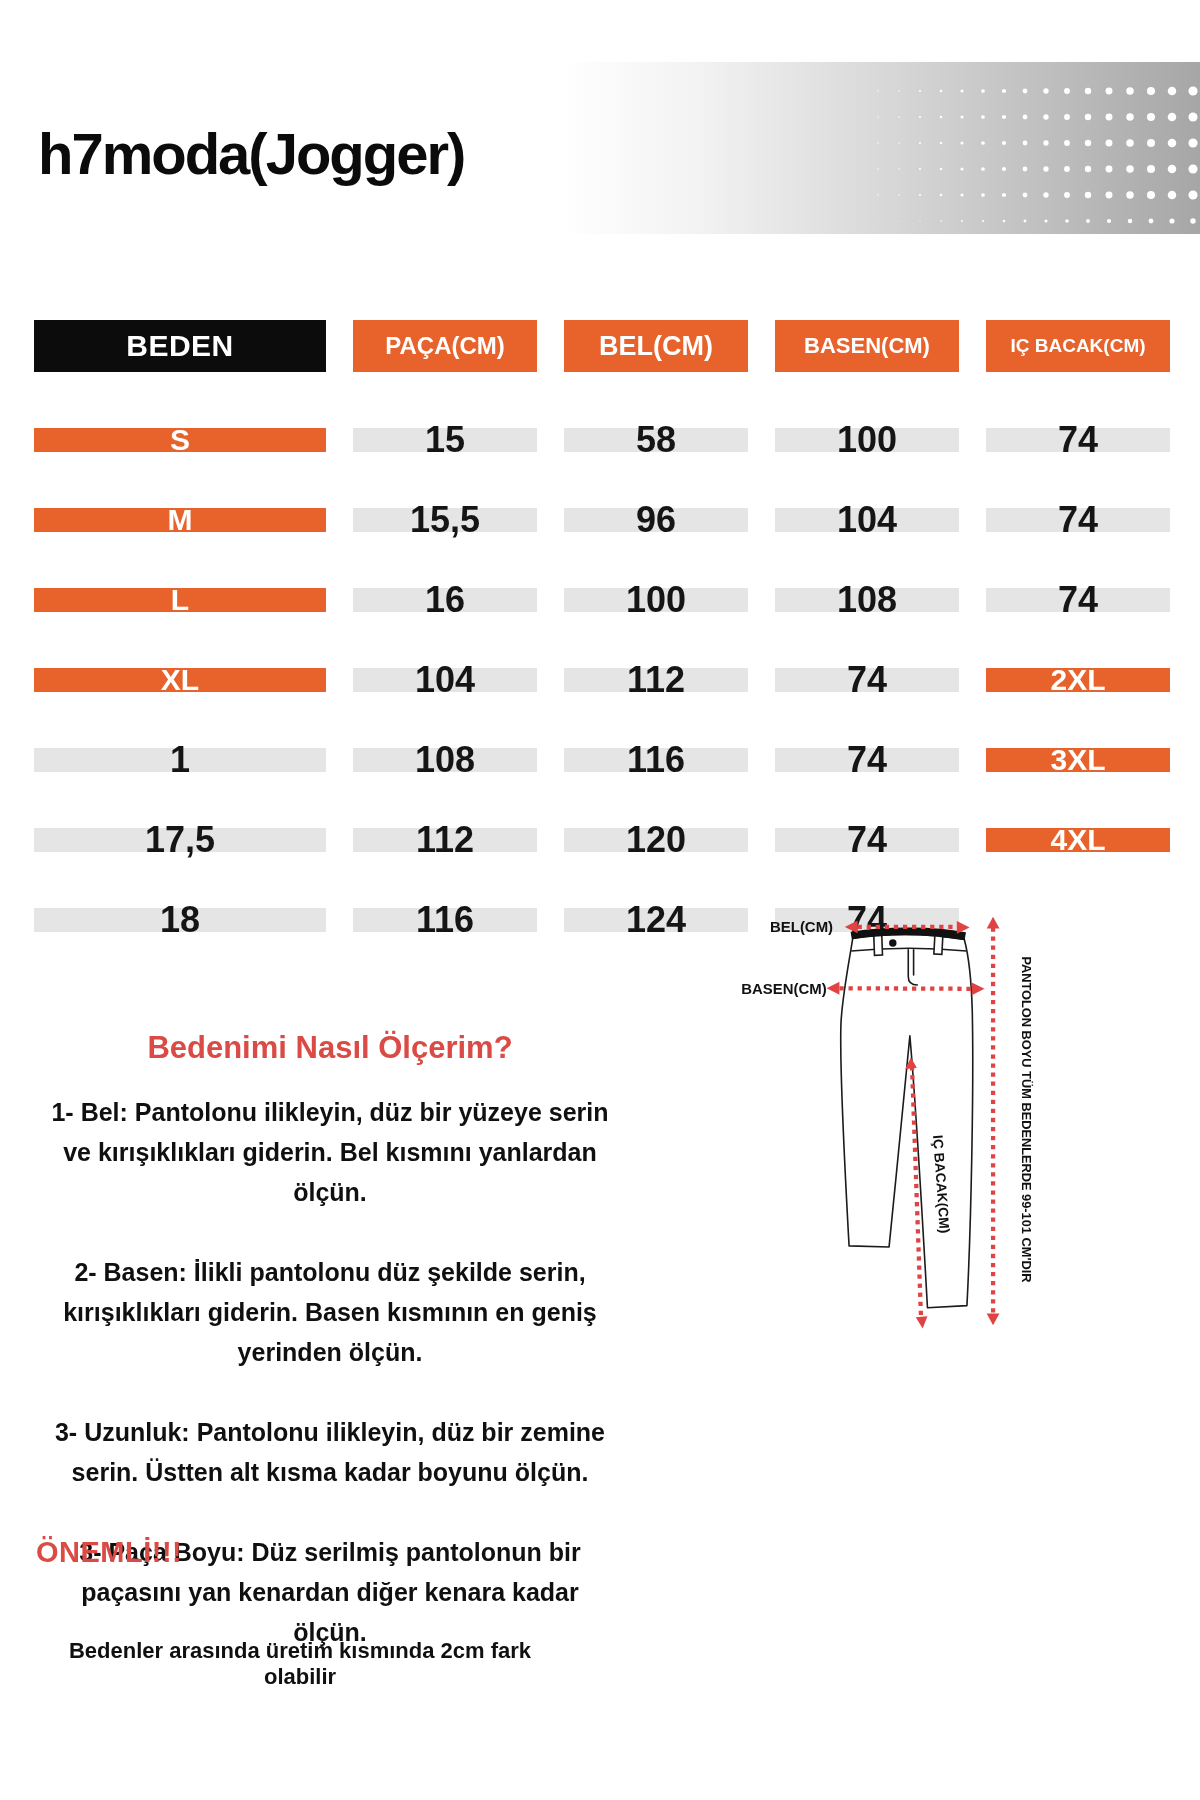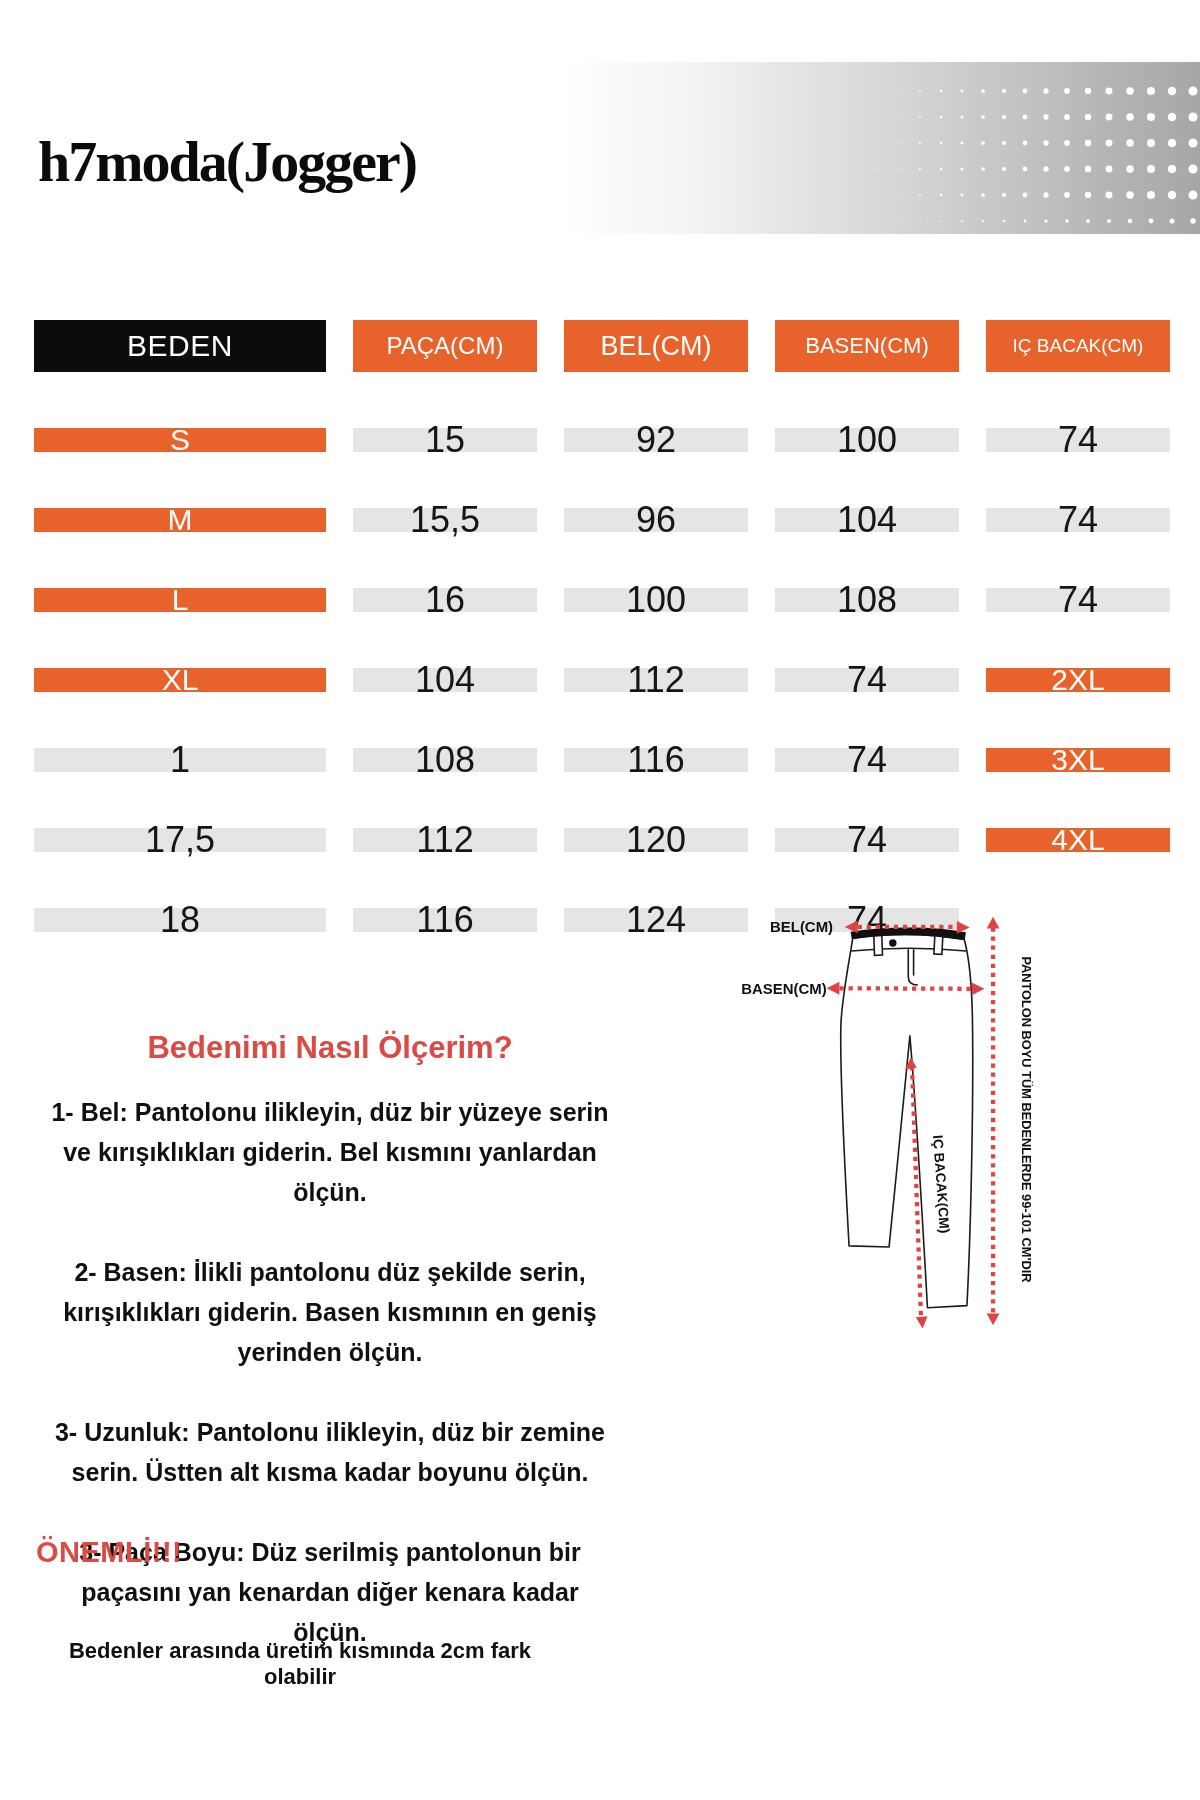--- a/index.html
+++ b/index.html
@@ -15,9 +15,9 @@
   .deco-band svg{position:absolute;left:0;top:0;}
   
   .title{
-    position:absolute;left:38px;top:128px;
+    position:absolute;left:38px;top:120px;
     font-size:58px;font-weight:800;letter-spacing:-2px;color:#0b0b0b;
-    font-family:Liberation Serif, serif;
+    font-family:Liberation Sans, sans-serif;
   }
   
   .size-table{

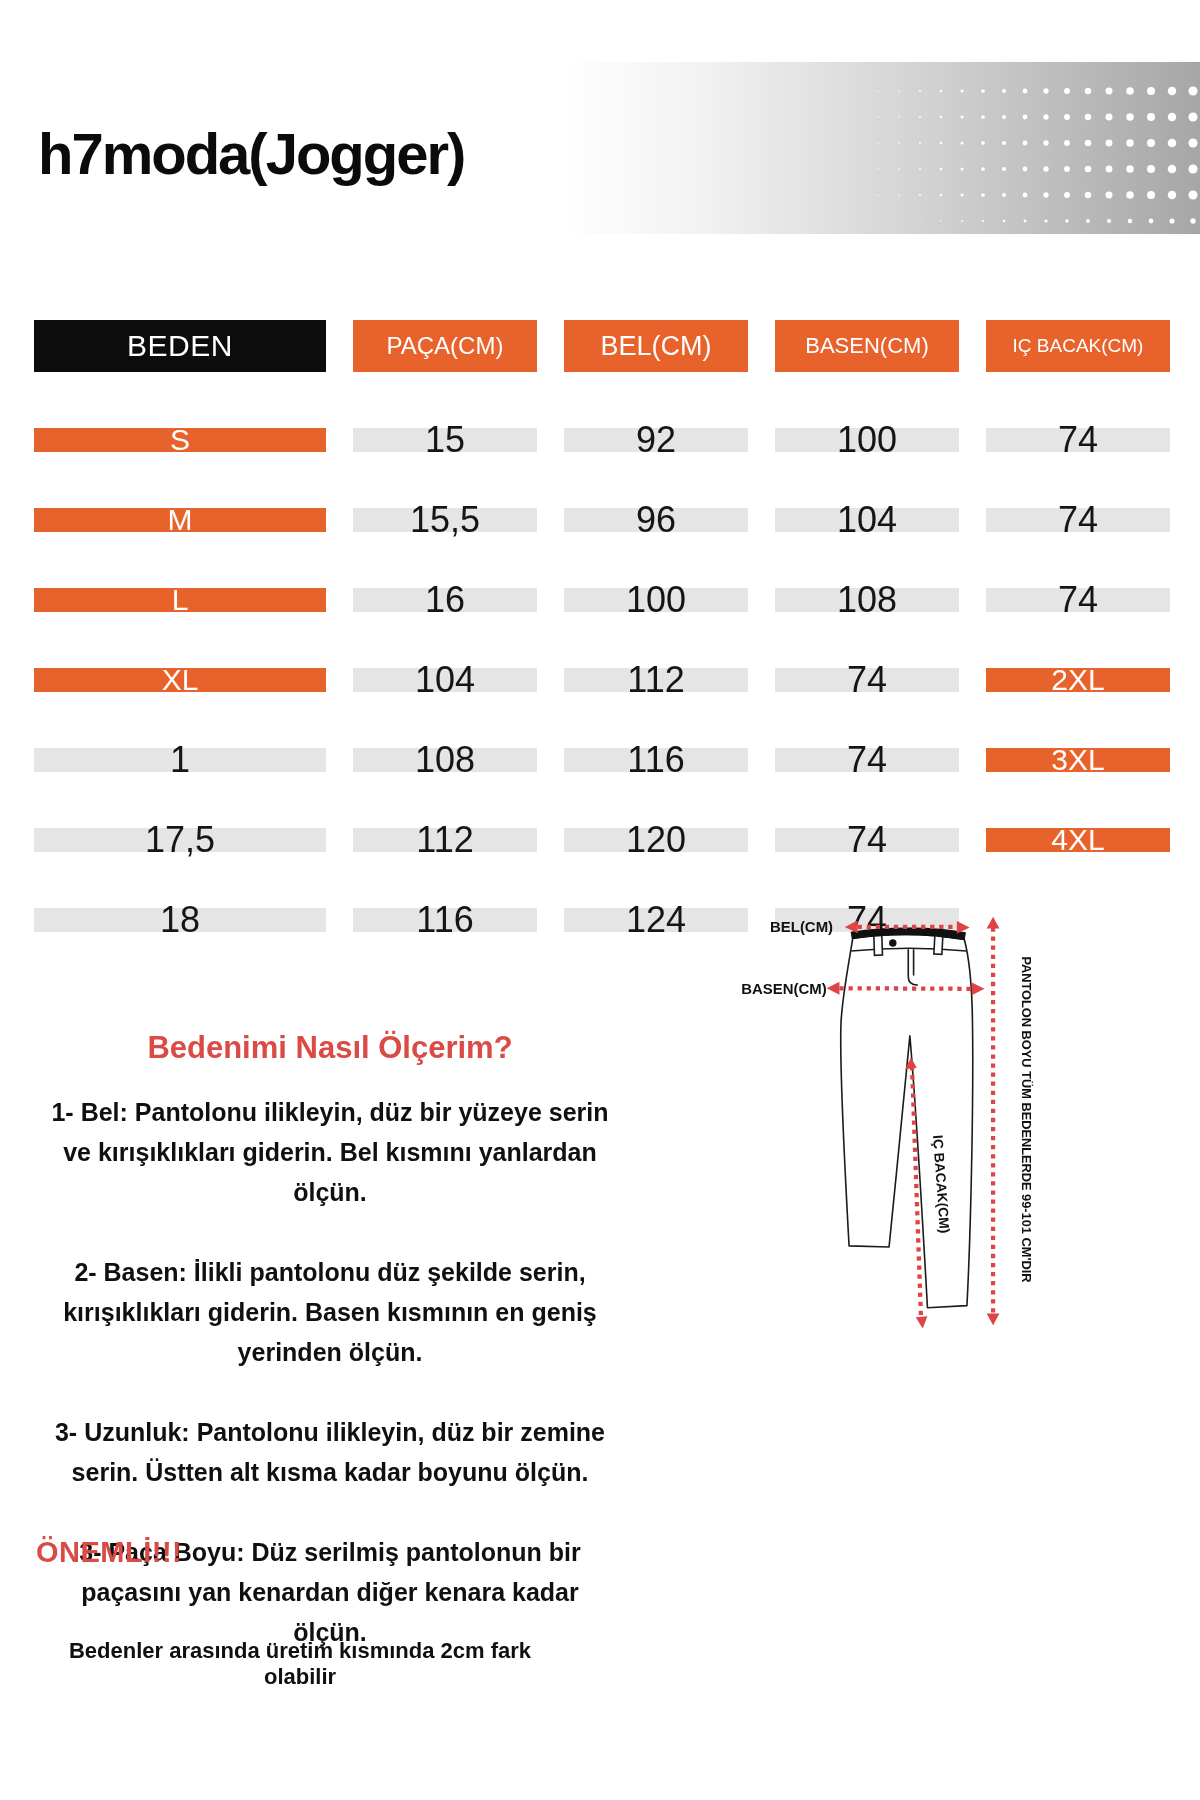--- a/index.html
+++ b/index.html
@@ -27,7 +27,7 @@
     grid-template-rows:84px repeat(7,56px);
     column-gap:27px;row-gap:24px;
   }
-  .cell{display:flex;align-items:center;justify-content:center;font-weight:400;margin-top:32px;}
+  .cell{display:flex;align-items:center;justify-content:center;font-weight:700;margin-top:32px;}
   .head-beden{background:#0c0c0c;color:#ffffff;font-size:30px;letter-spacing:.5px;}
   .head-orange{background:#e8622b;color:#ffffff;}
   .size-table .cell:nth-child(2){font-size:24px;}

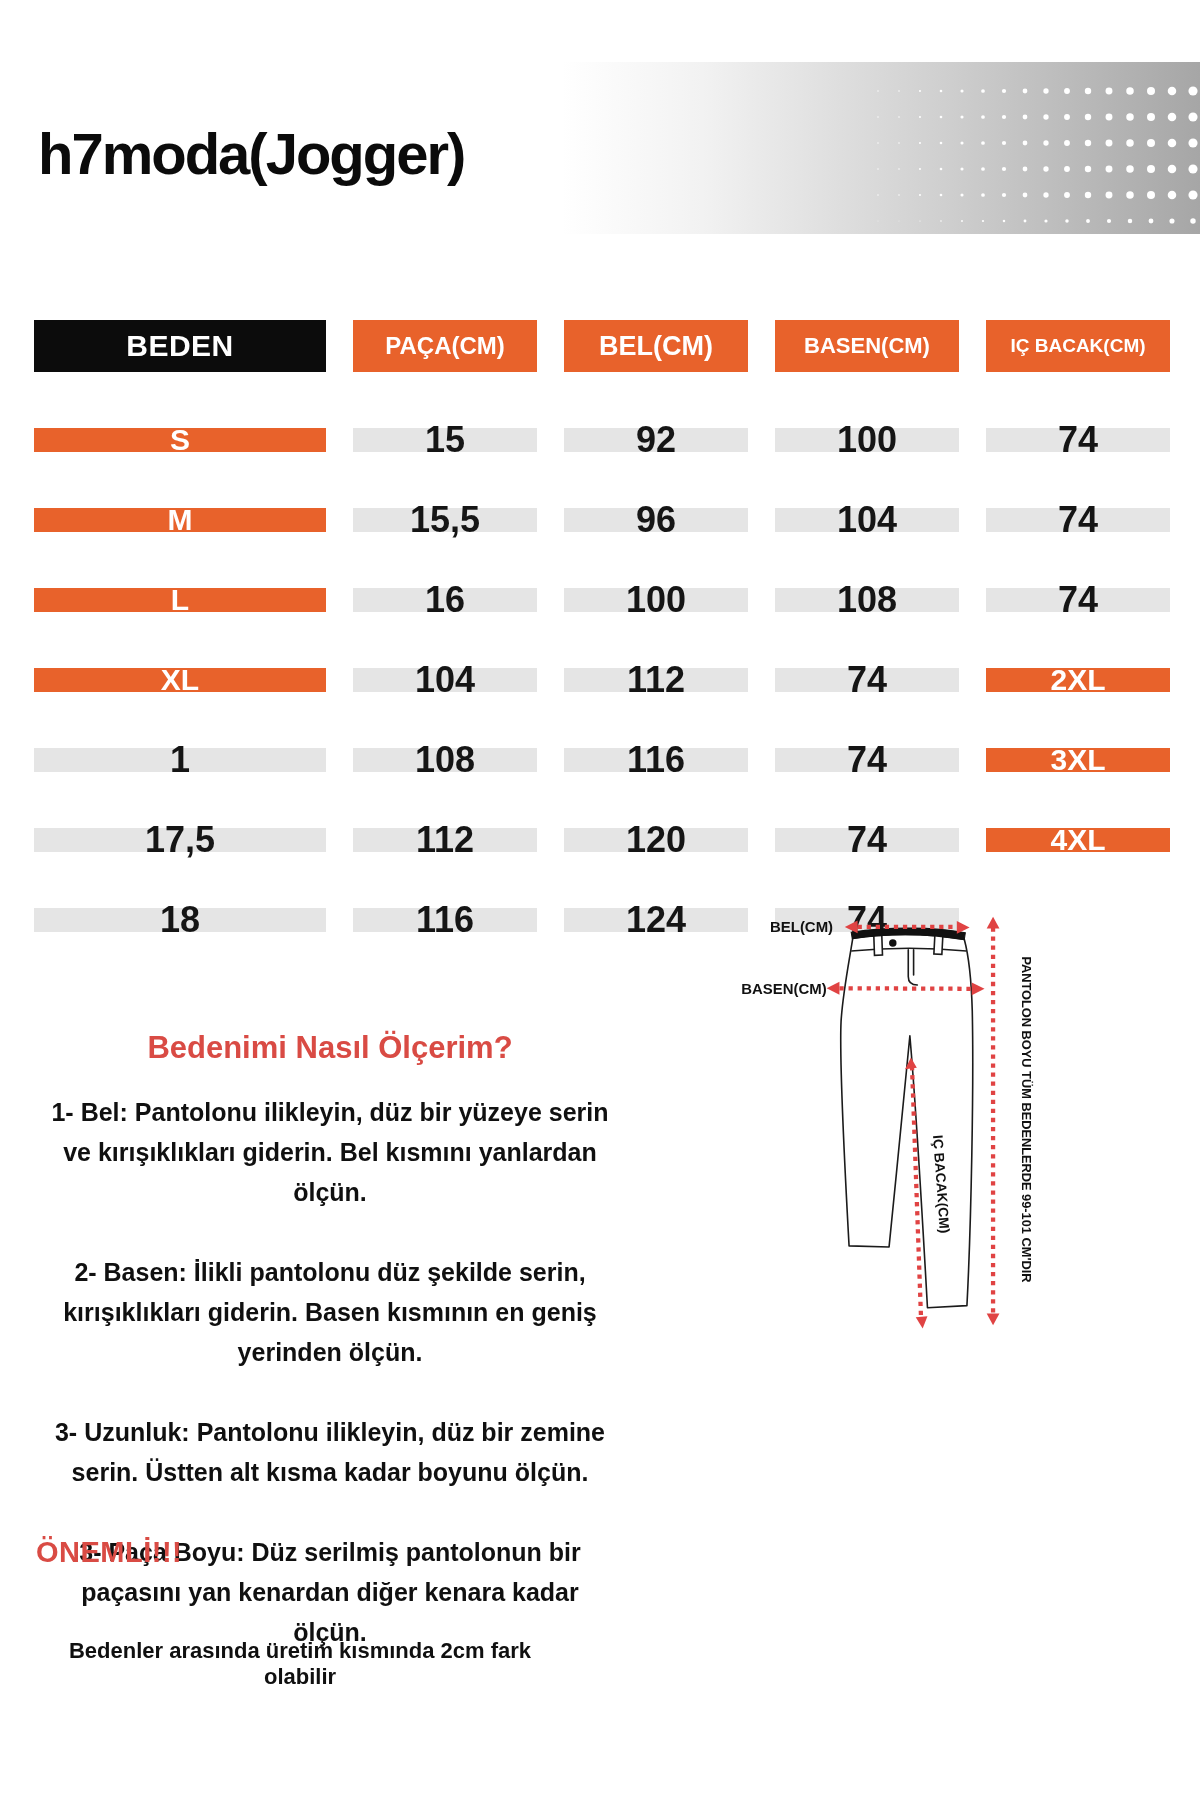--- a/index.html
+++ b/index.html
@@ -175,7 +175,7 @@
 
   <div class="cell size-cell">S</div>
       <div class="cell value-cell">15</div>
-      <div class="cell value-cell">92</div>
+      <div class="cell value-cell">58</div>
       <div class="cell value-cell">100</div>
       <div class="cell value-cell">74</div>
       <div class="cell size-cell">M</div>

